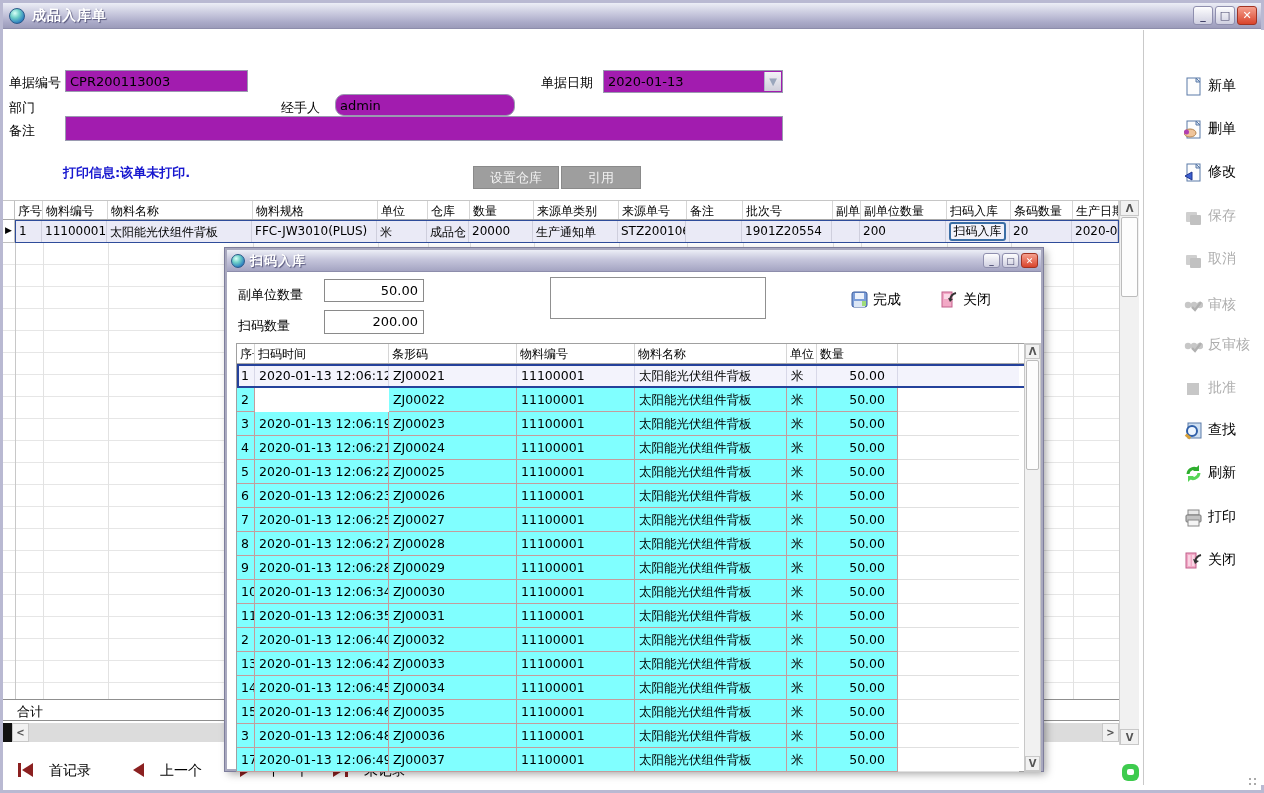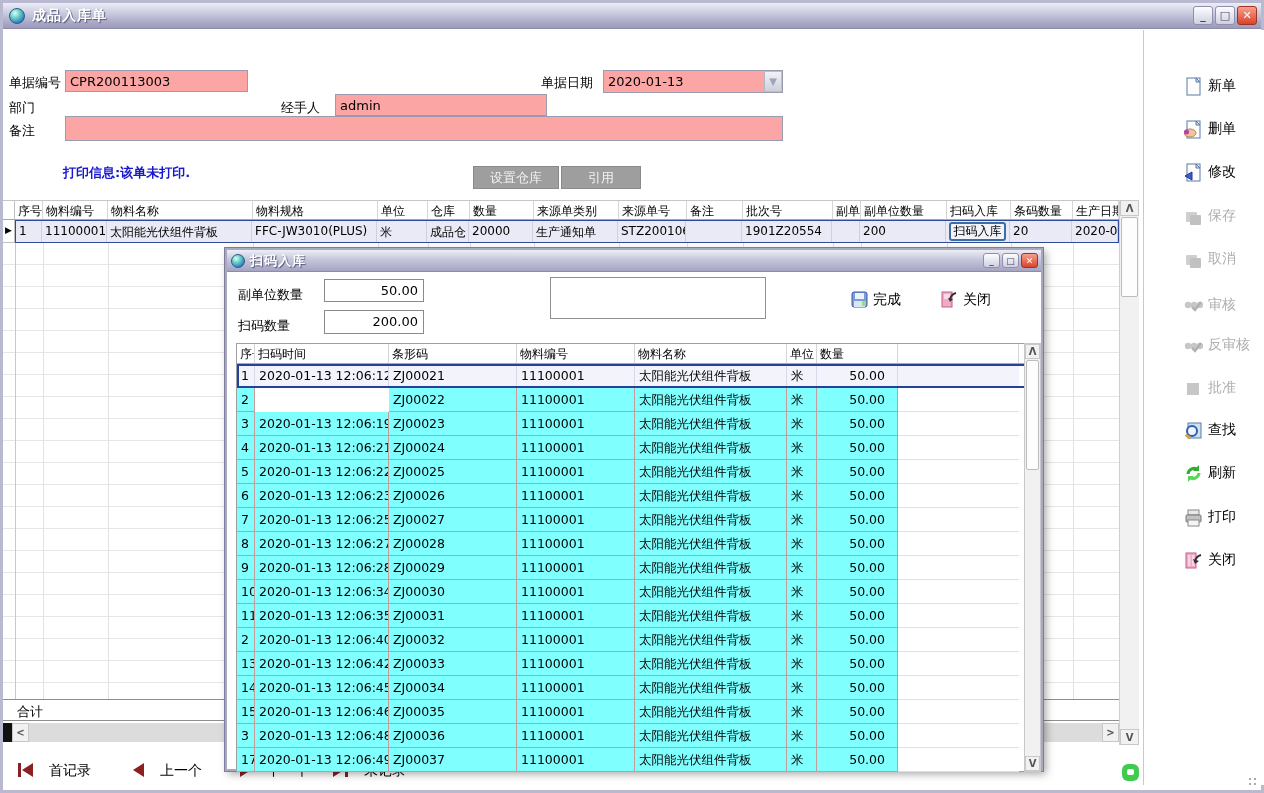--- a/index.html
+++ b/index.html
@@ -22,7 +22,7 @@
   .wbtn.close { background:linear-gradient(180deg,#f5a08e,#d9442c); color:#fff; border-color:#a03322; }
   
   .lbl { position:absolute; font-size:13px; color:#000; }
-  .field { position:absolute; background:#fca5a5; border:1px solid #9a9ab0; font-size:13px;
+  .field { position:absolute; background:#a21caf; border:1px solid #9a9ab0; font-size:13px;
       padding:2px 4px; line-height:17px; overflow:hidden; white-space:nowrap; }
   .combo-arrow { position:absolute; right:1px; top:1px; bottom:1px; width:17px;
       background:linear-gradient(180deg,#f2f2f6,#cfcfdb); border-left:1px solid #aeb6c8;

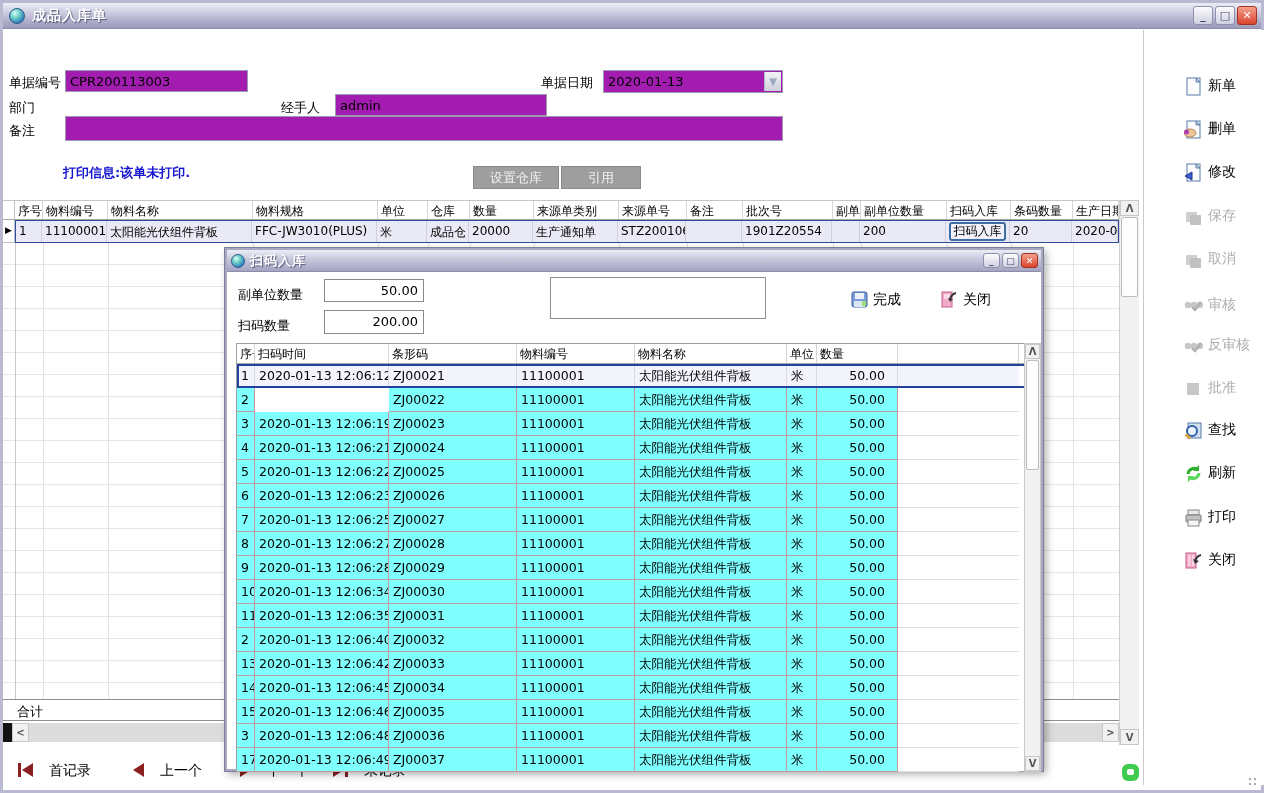--- a/index.html
+++ b/index.html
@@ -132,7 +132,7 @@
   <div class="lbl" style="left:6px;top:96px;text-align:center;">部门</div>
 
   <div class="lbl" style="left:278px;top:96px;">经手人</div>
-  <div class="field" style="left:332px;top:91px;width:212px;height:22px;">admin</div>
+  <div class="field" style="left:332px;top:91px;width:180px;height:22px;border-radius:9px;">admin</div>
 
   <div class="lbl" style="left:6px;top:119px;">备注</div>
   <div class="field" style="left:62px;top:113px;width:718px;height:25px;"></div>

